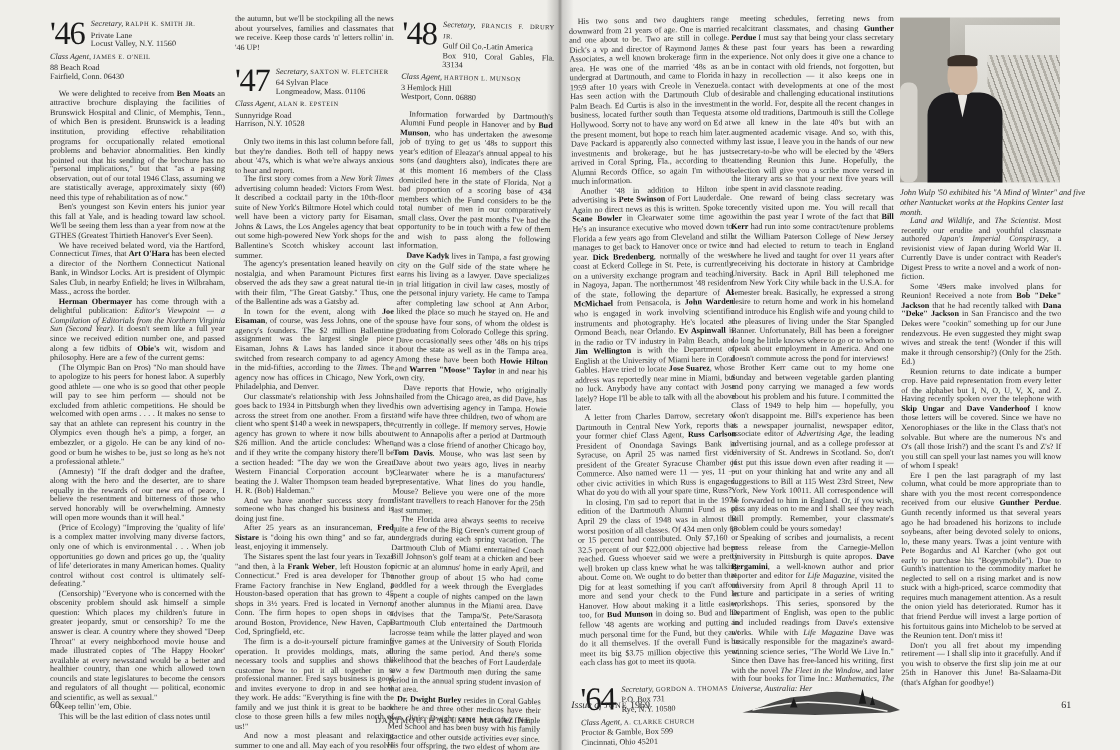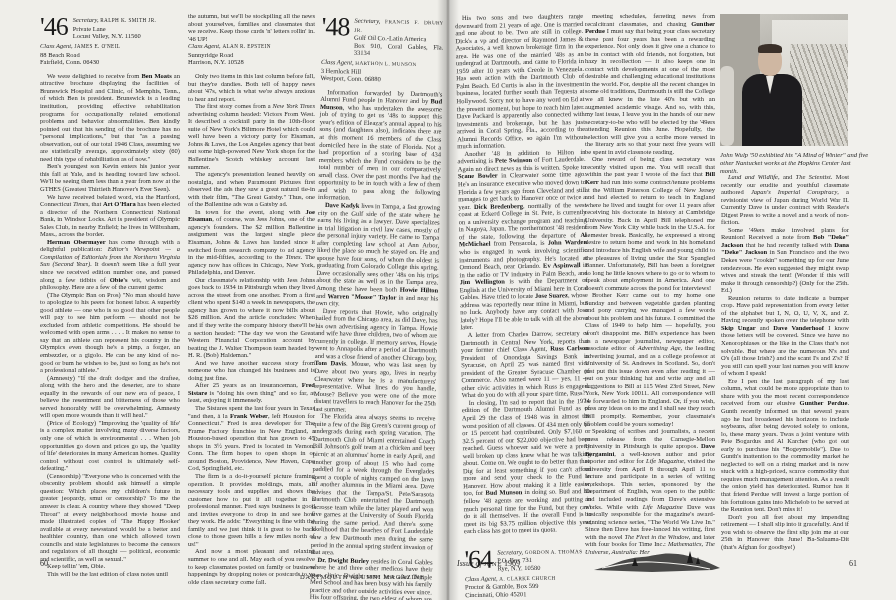--- a/index.html
+++ b/index.html
@@ -73,6 +73,14 @@
 
     <div class="col" style="left:188px;width:127px;">
       <p class="ni">the autumn, but we'll be stockpiling all the news about yourselves, families and classmates that we receive. Keep those cards 'n' letters rollin' in. '46 UP!</p>
+      <div class="classhead" style="margin-top:10px;">
+        <div class="year">'47</div>
+        <div class="sec">
+          <div><span class="role">Secretary,</span> <span class="nm">SAXTON W. FLETCHER</span></div>
+          <div>64 Sylvan Place</div>
+          <div>Longmeadow, Mass. 01106</div>
+        </div>
+      </div>
       <div class="agent">
         <div><span class="role">Class Agent,</span> <span class="nm">ALAN R. EPSTEIN</span></div>
         <div>Sunnyridge Road</div>

